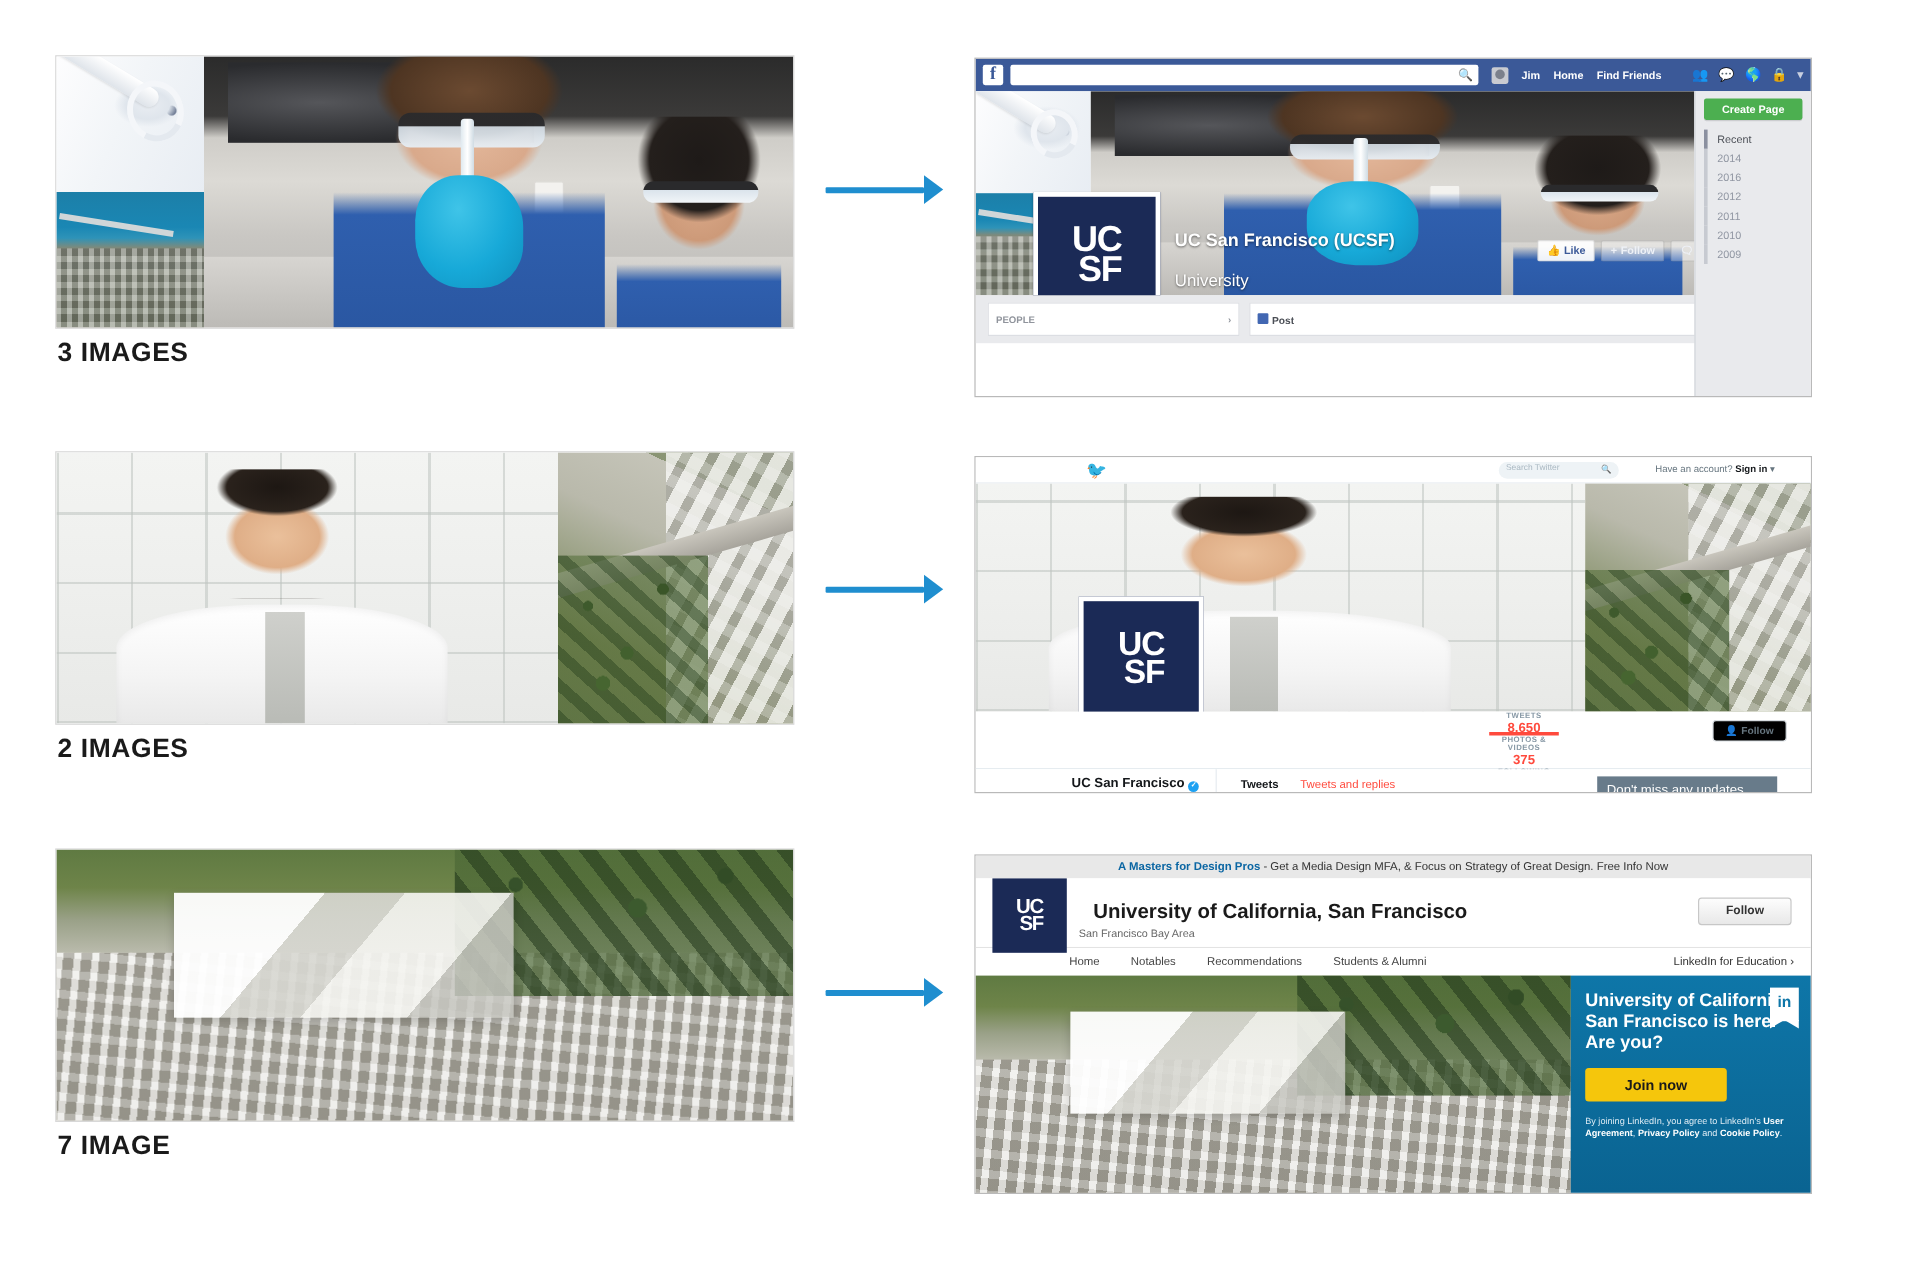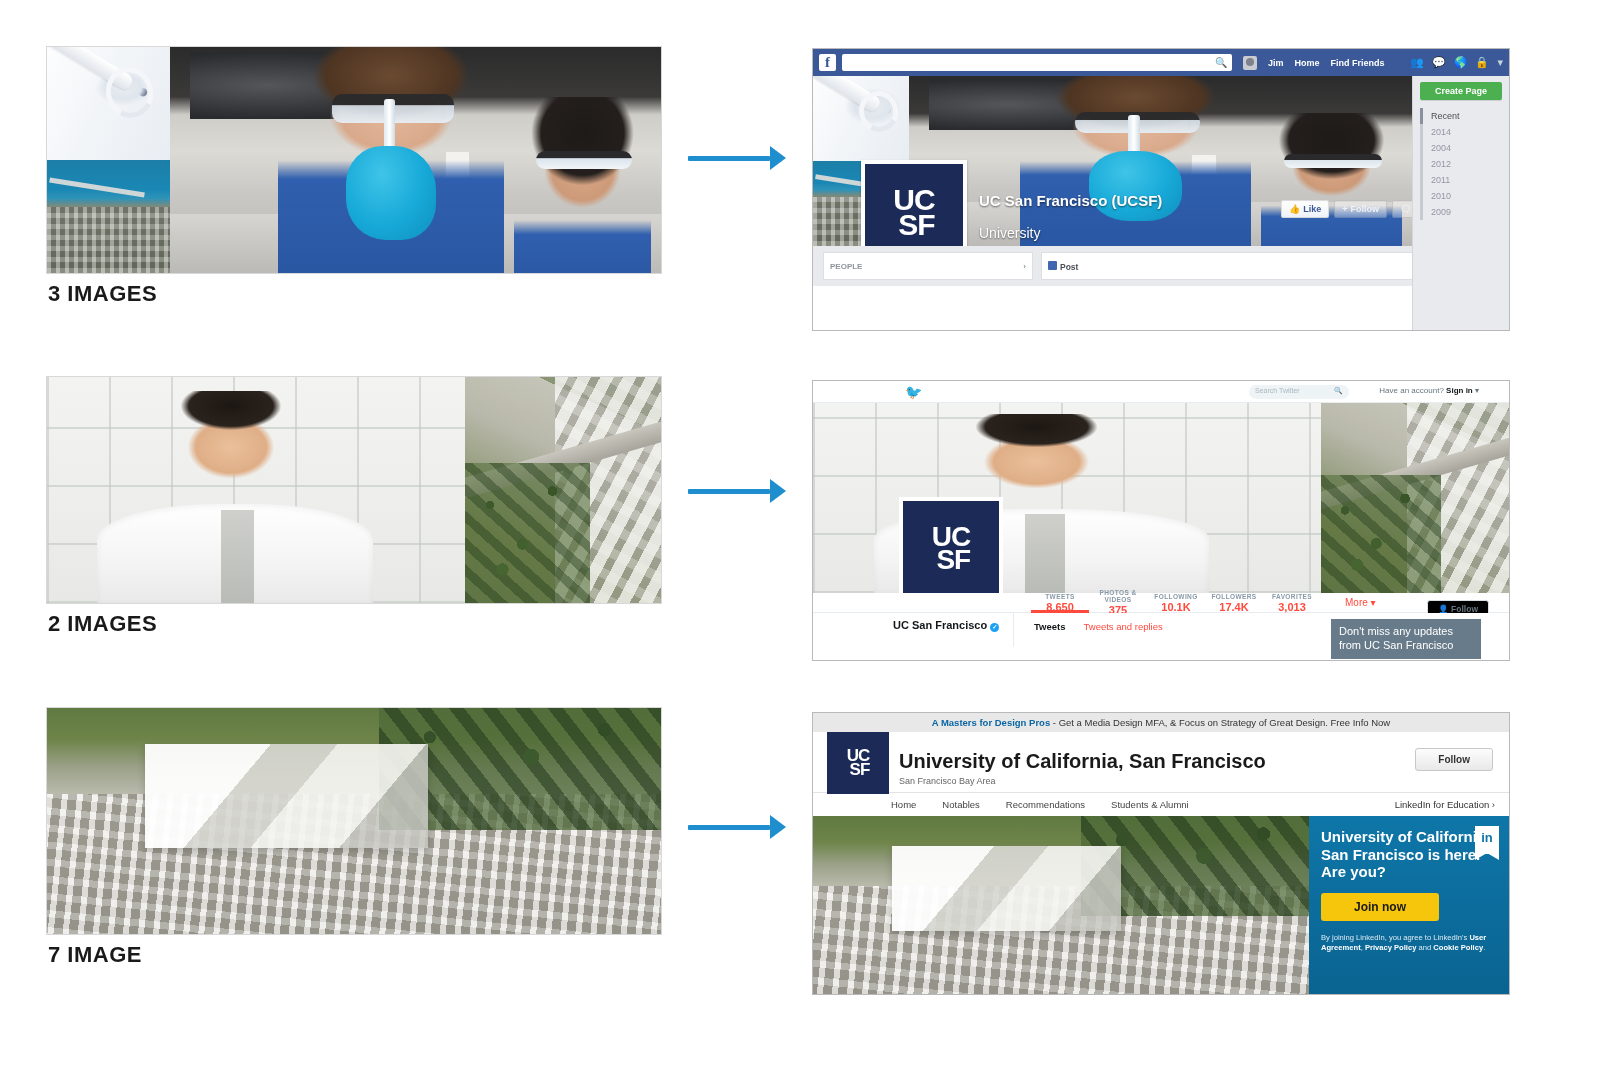--- a/index.html
+++ b/index.html
@@ -447,7 +447,7 @@
     <div class="fb-years">
       <div class="fb-year cur">Recent</div>
       <div class="fb-year">2014</div>
-      <div class="fb-year">2004</div>
+      <div class="fb-year">2016</div>
       <div class="fb-year">2012</div>
       <div class="fb-year">2011</div>
       <div class="fb-year">2010</div>

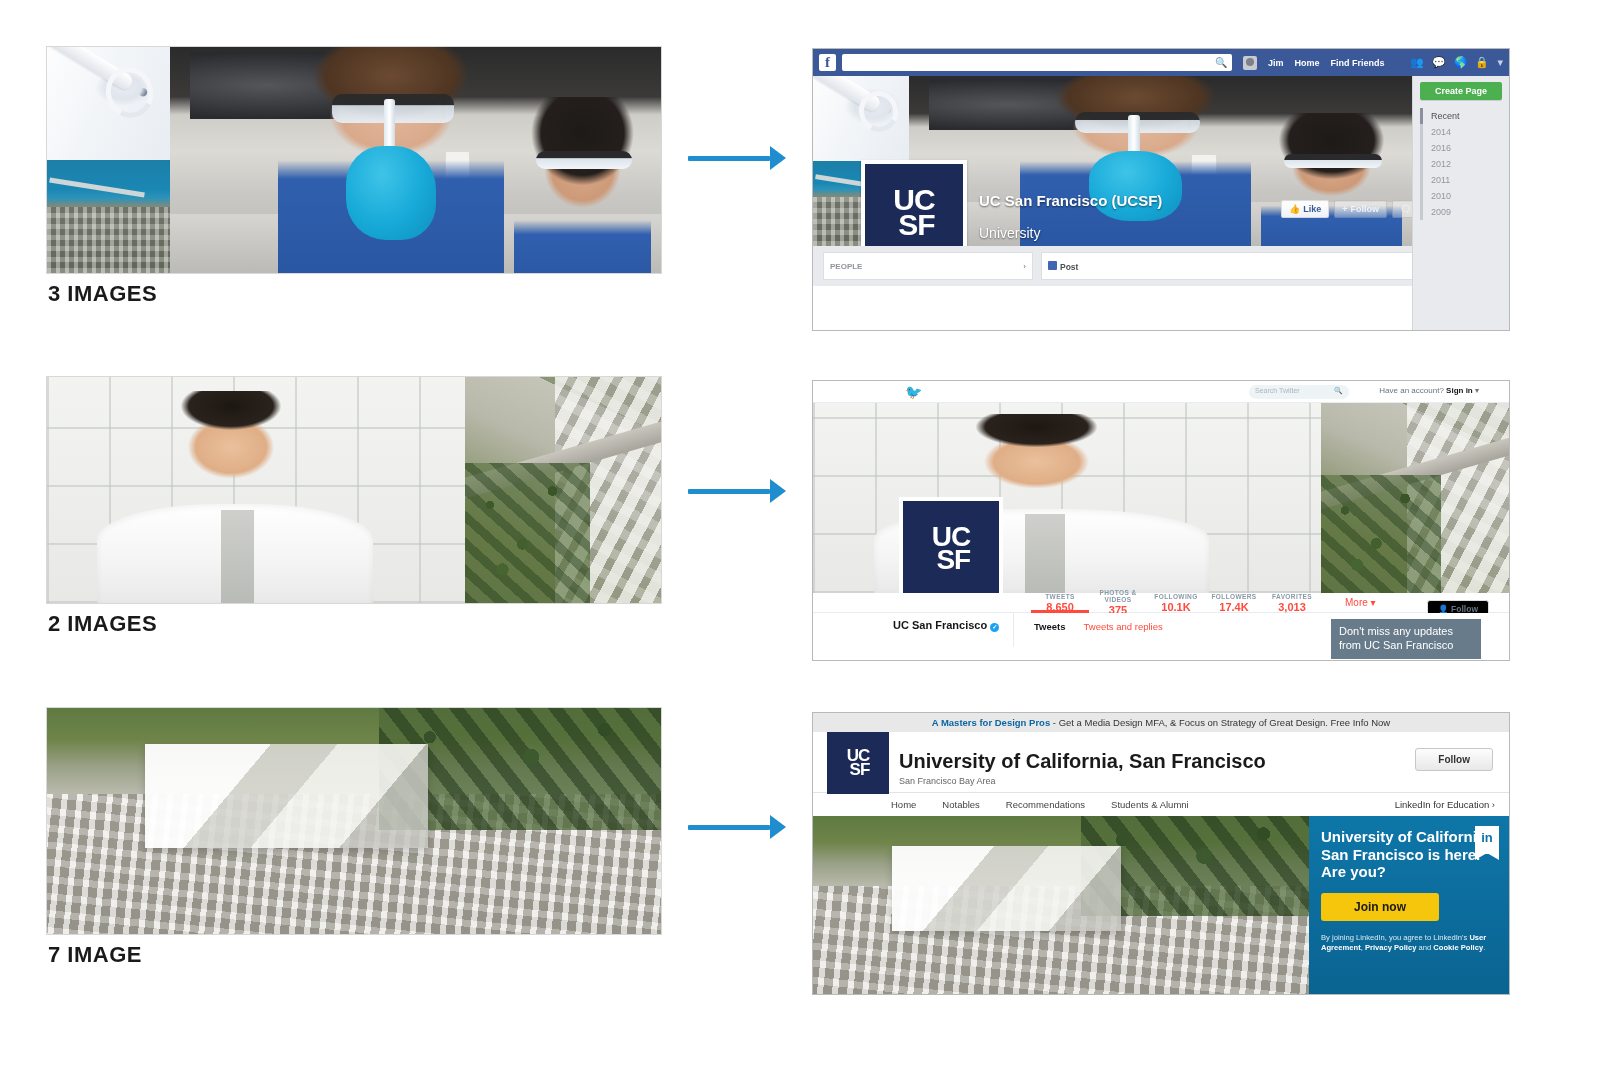--- a/index.html
+++ b/index.html
@@ -272,8 +272,8 @@
     position:absolute; left:86px; bottom:-8px; width:104px; height:104px;
     background:#1b2a56; border:4px solid #fff; display:flex; align-items:center; justify-content:center;
   }
-  .tw-statsbar { height:20px; background:#fff; border-bottom:1px solid #e6ecf0; display:flex; align-items:center;
-                 padding-left:218px; gap:0; position:relative; }
+  .tw-statsbar { height:48px; background:#fff; border-bottom:1px solid #e6ecf0; display:flex; align-items:center;
+                 padding-left:218px; gap:0; position:relative;flex-direction:column; }
   .tw-stat { width:58px; text-align:center; }
   .tw-stat .lbl { font-size:6.5px; color:#8899a6; letter-spacing:.4px; font-weight:bold; }
   .tw-stat .val { font-size:11px; color:#ff4a3d; font-weight:bold; margin-top:1px; }

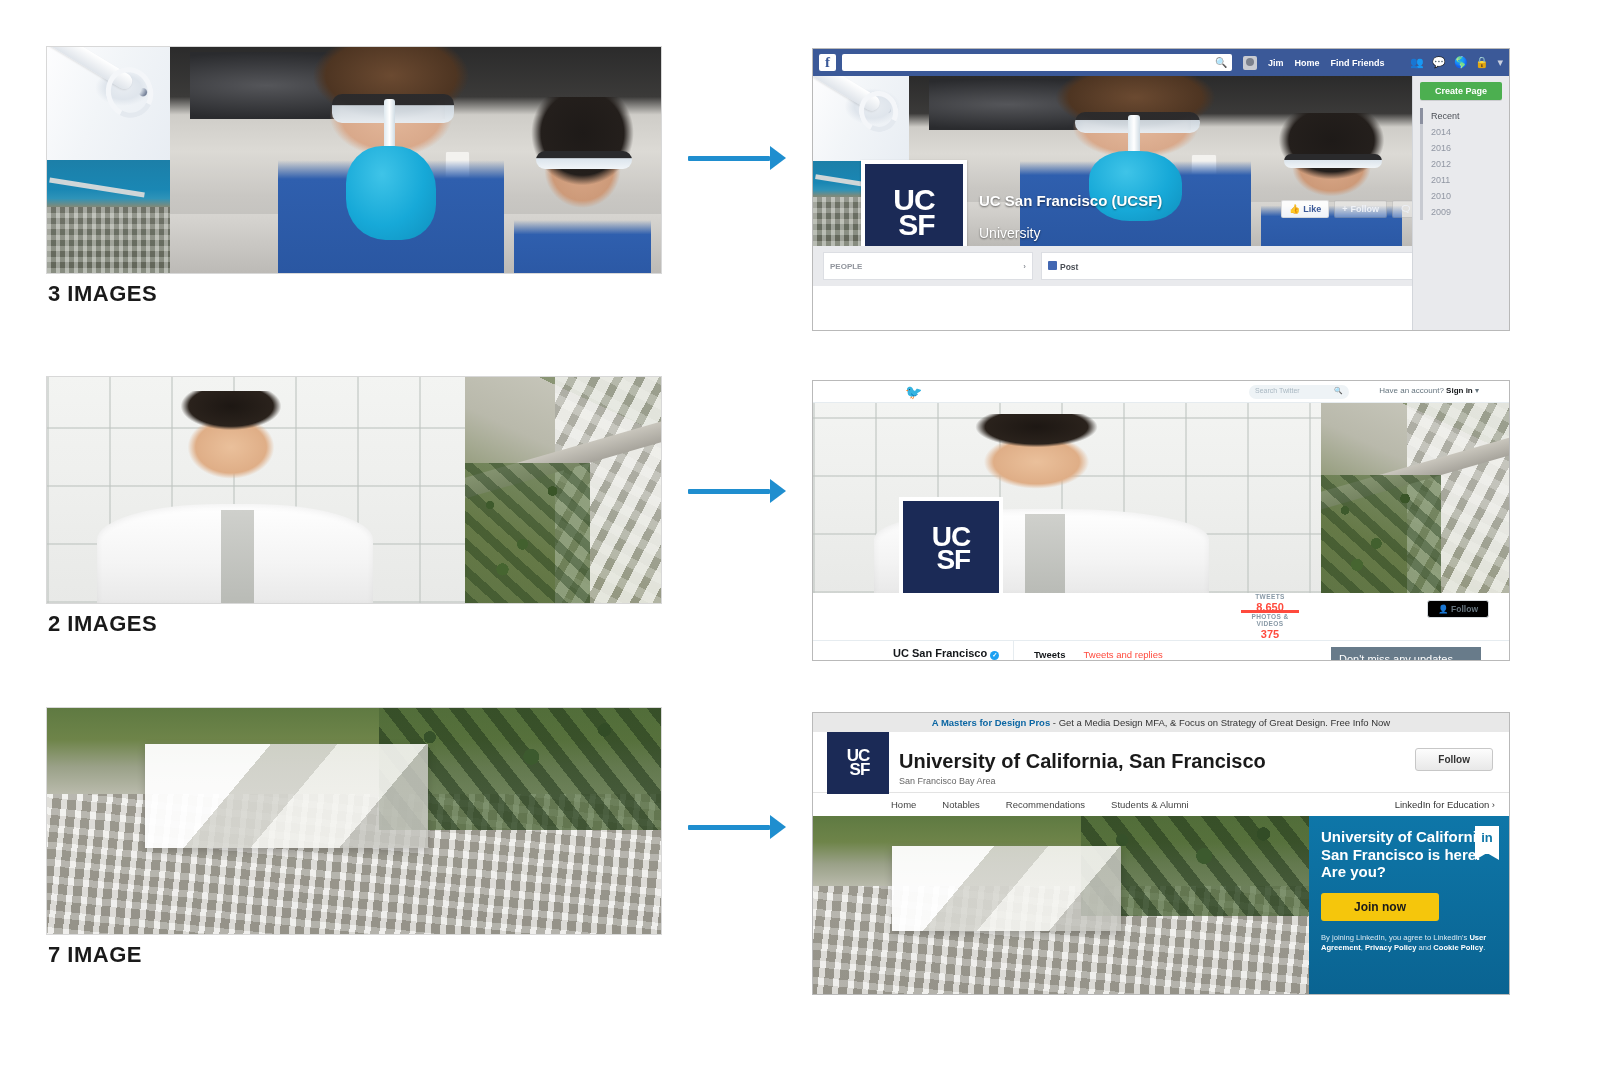--- a/index.html
+++ b/index.html
@@ -303,7 +303,7 @@
   .li-logo { width:62px; height:62px; background:#1b2a56; display:flex; align-items:center; justify-content:center;
              position:absolute; left:14px; top:0; }
   .li-titles { margin-left:72px; padding-top:10px; }
-  .li-title { font-size:20px; font-weight:bold; color:#1a1a1a; }
+  .li-title { font-size:17px; font-weight:bold; color:#1a1a1a;margin-left:12px; }
   .li-sub { font-size:9px; color:#666; margin-top:3px; }
   .li-follow { position:absolute; right:16px; top:16px; background:linear-gradient(180deg,#fdfdfd,#e8e8e8);
                border:1px solid #c7c7c7; border-radius:3px; font-size:10px; font-weight:bold; color:#333;

